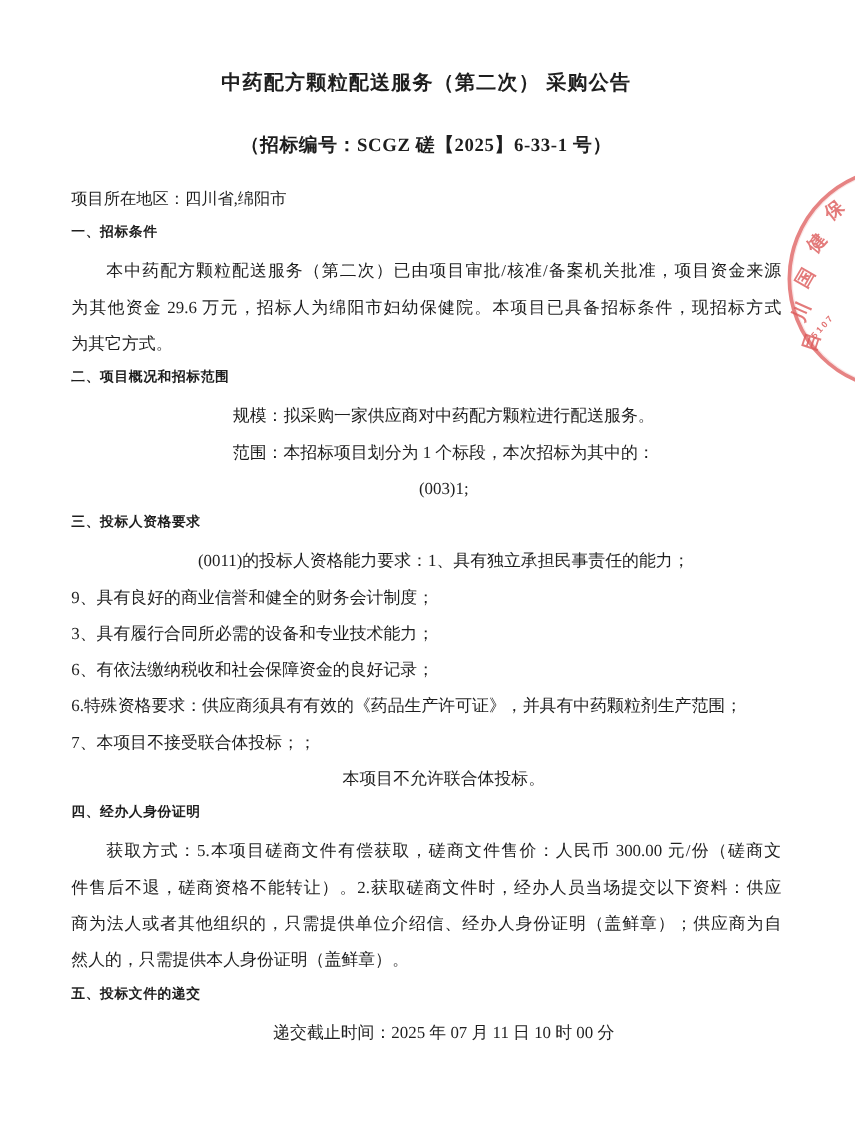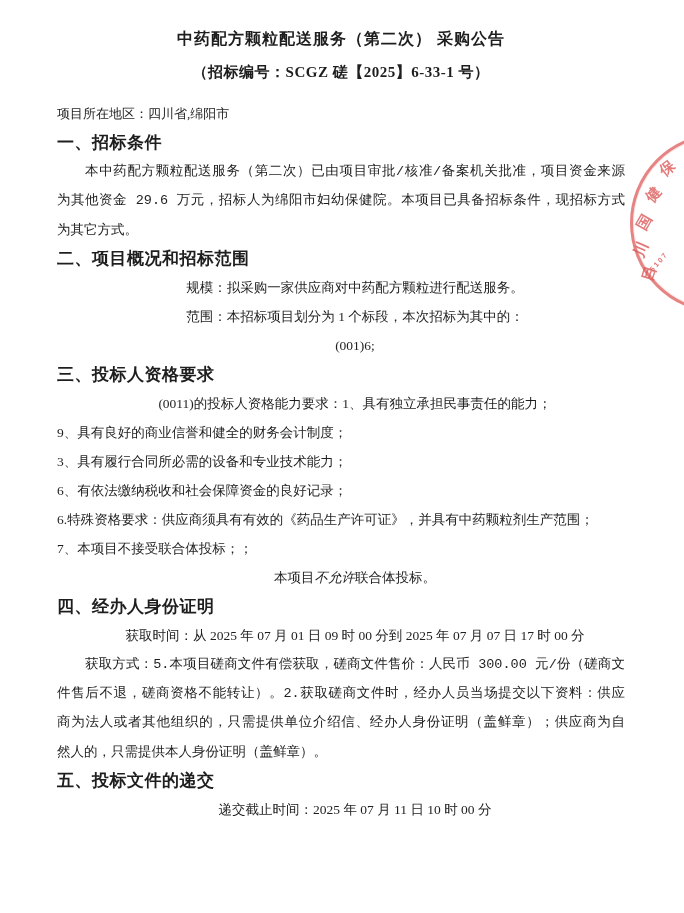--- a/index.html
+++ b/index.html
@@ -12,7 +12,7 @@
     font-family:"Liberation Serif","DejaVu Serif",serif;
     color:#1e1e1e;
     box-sizing:border-box;
-    padding:28px 59px 0 57px;
+    padding:56px 59px 0 57px;
   }
   .title{
     text-align:center;

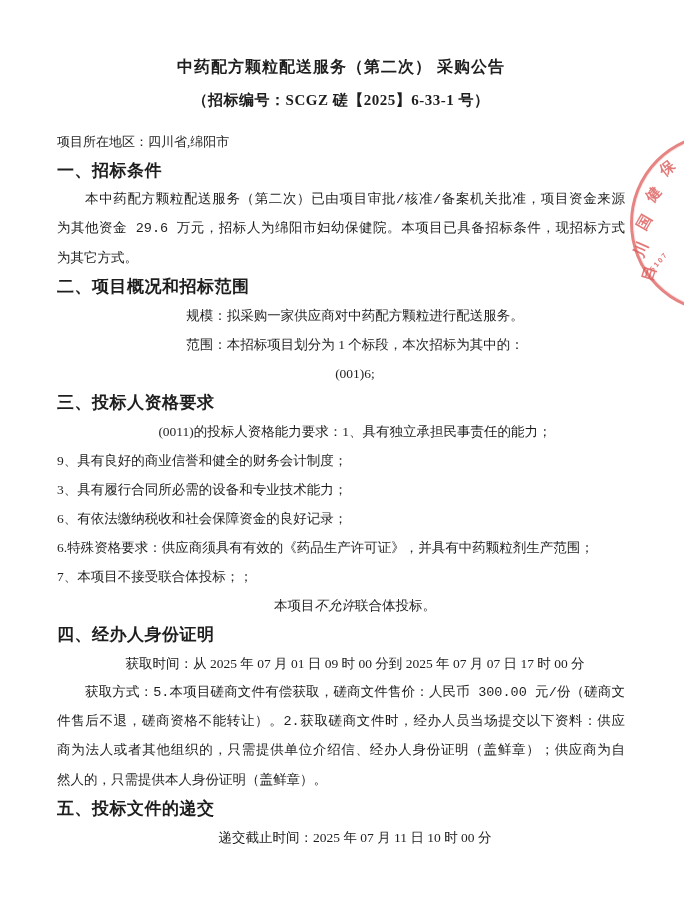--- a/index.html
+++ b/index.html
@@ -26,7 +26,7 @@
     font-size:15px;
     font-weight:700;
     line-height:22px;
-    margin-top:11px;
+    margin-top:28px;
     letter-spacing:0.5px;
   }
   .meta{

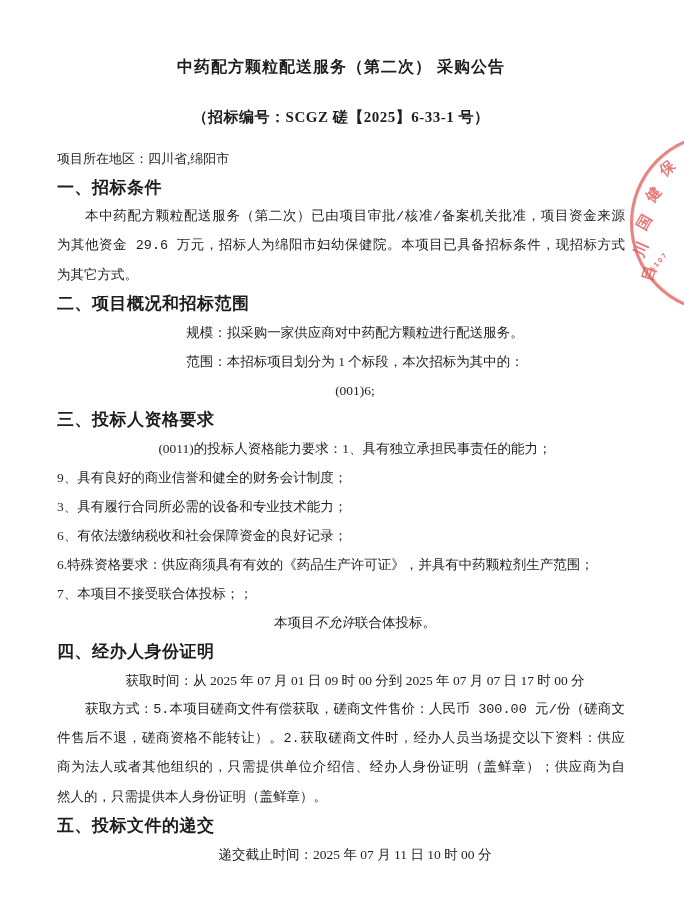--- a/index.html
+++ b/index.html
@@ -35,8 +35,8 @@
     line-height:29px;
   }
   .heading{
-    font-family:Liberation Sans, sans-serif;
-    font-size:17px;
+    font-family:Liberation Mono, monospace;
+    font-size:11px;
     font-weight:700;
     line-height:29px;
     letter-spacing:0.5px;

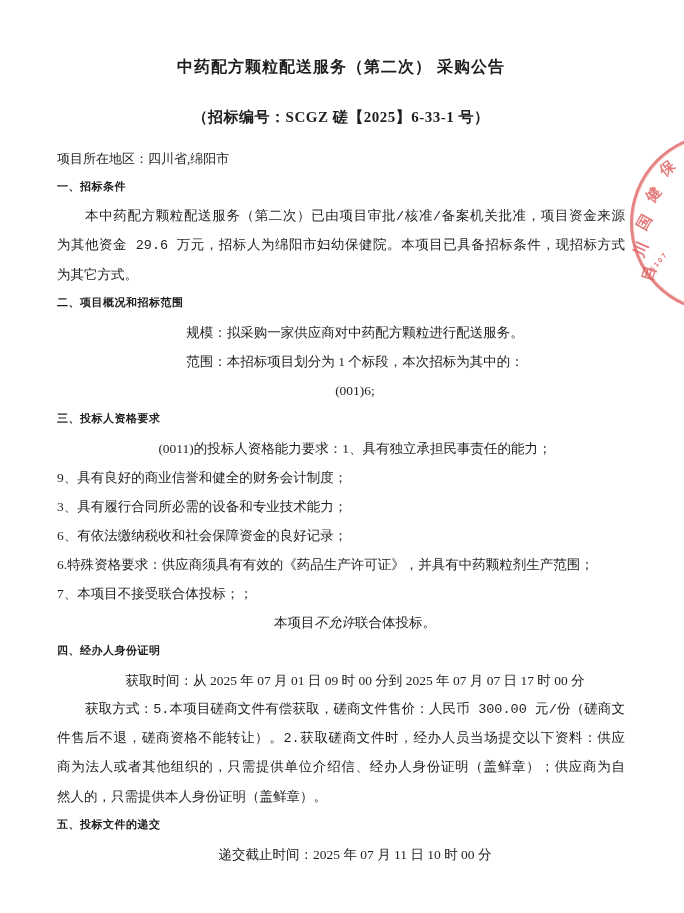--- a/index.html
+++ b/index.html
@@ -46,7 +46,7 @@
     line-height:29px;
   }
   .indent{padding-left:28px;text-align:center;}
-  .fill{text-align:justify;text-align-last:justify;font-family:Liberation Mono, monospace;}
+  .fill{text-align:justify;text-align-last:justify;}
   .em-it{font-style:italic;}
   
   .seal{

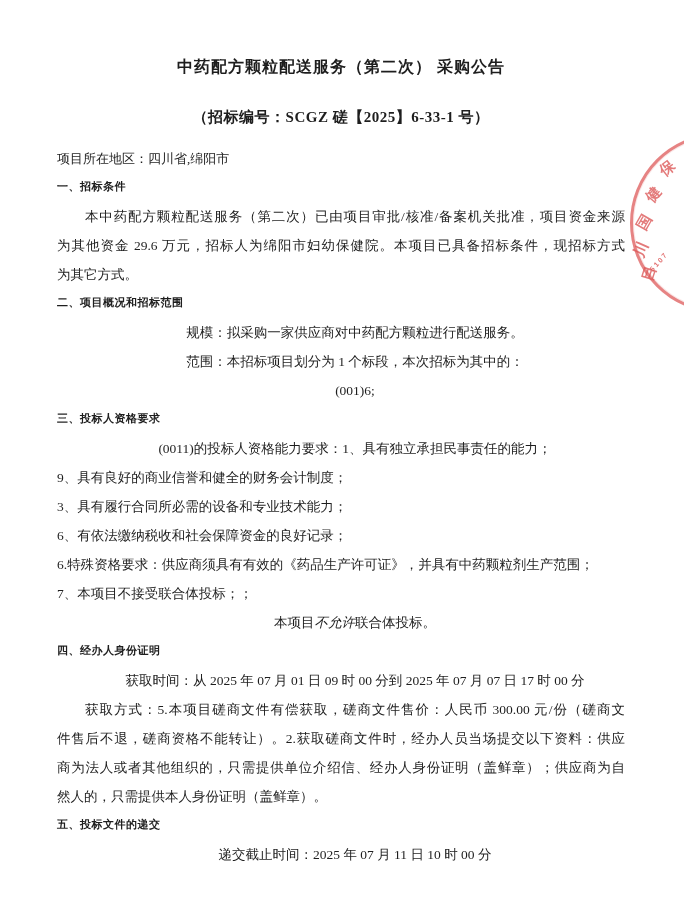--- a/index.html
+++ b/index.html
@@ -103,7 +103,7 @@
   <div class="heading">二、项目概况和招标范围</div>
   <div class="row indent">规模：拟采购一家供应商对中药配方颗粒进行配送服务。</div>
   <div class="row indent">范围：本招标项目划分为 1 个标段，本次招标为其中的：</div>
-  <div class="row indent">(001)6;</div>
+  <div class="row indent">(003)1;</div>
 
   <div class="heading">三、投标人资格要求</div>
   <div class="row indent">(0011)的投标人资格能力要求：1、具有独立承担民事责任的能力；</div>

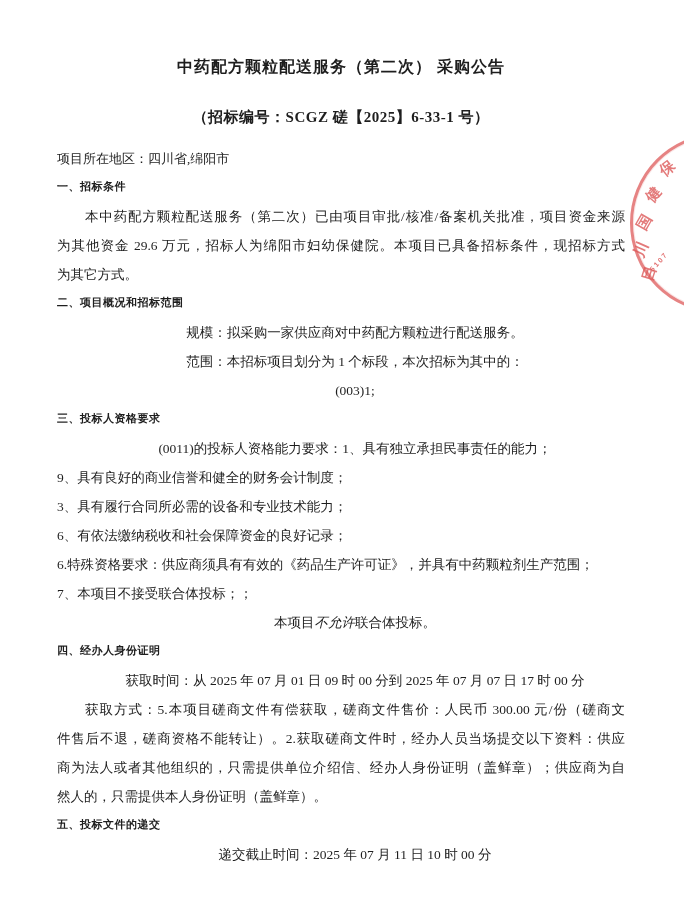--- a/index.html
+++ b/index.html
@@ -47,7 +47,7 @@
   }
   .indent{padding-left:28px;text-align:center;}
   .fill{text-align:justify;text-align-last:justify;}
-  .em-it{font-style:italic;}
+  .em-it{}
   
   .seal{
     position:absolute;

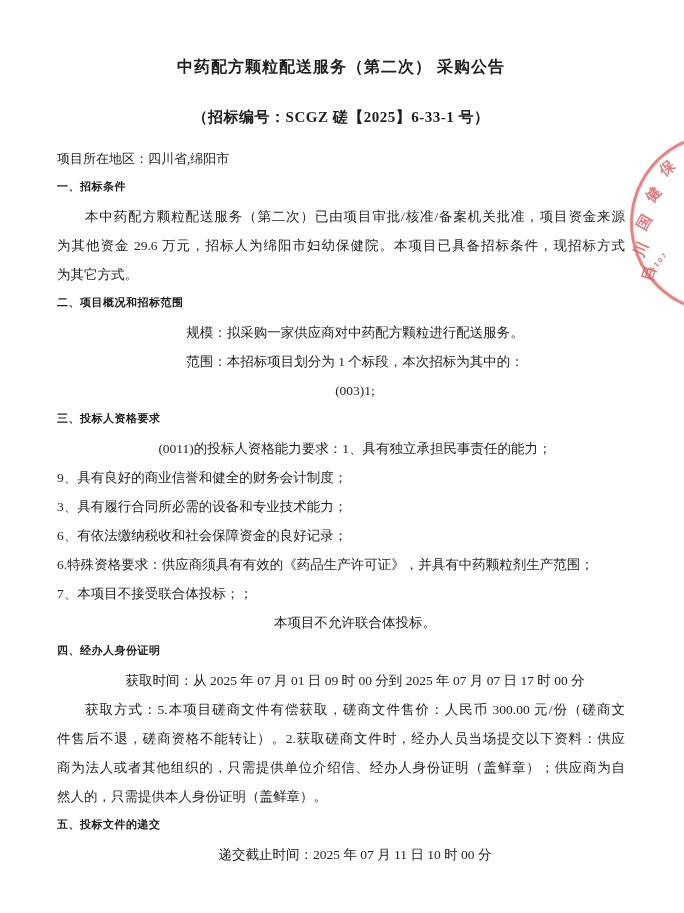--- a/index.html
+++ b/index.html
@@ -115,7 +115,6 @@
   <div class="row indent"><span>本项目</span><span class="em-it">不允许</span><span>联合体投标。</span></div>
 
   <div class="heading">四、经办人身份证明</div>
-  <div class="row indent">获取时间：从 2025 年 07 月 01 日 09 时 00 分到 2025 年 07 月 07 日 17 时 00 分</div>
   <div class="row indent fill">获取方式：5.本项目磋商文件有偿获取，磋商文件售价：人民币 300.00 元/份（磋商文</div>
   <div class="row fill">件售后不退，磋商资格不能转让）。2.获取磋商文件时，经办人员当场提交以下资料：供应</div>
   <div class="row fill">商为法人或者其他组织的，只需提供单位介绍信、经办人身份证明（盖鲜章）；供应商为自</div>

